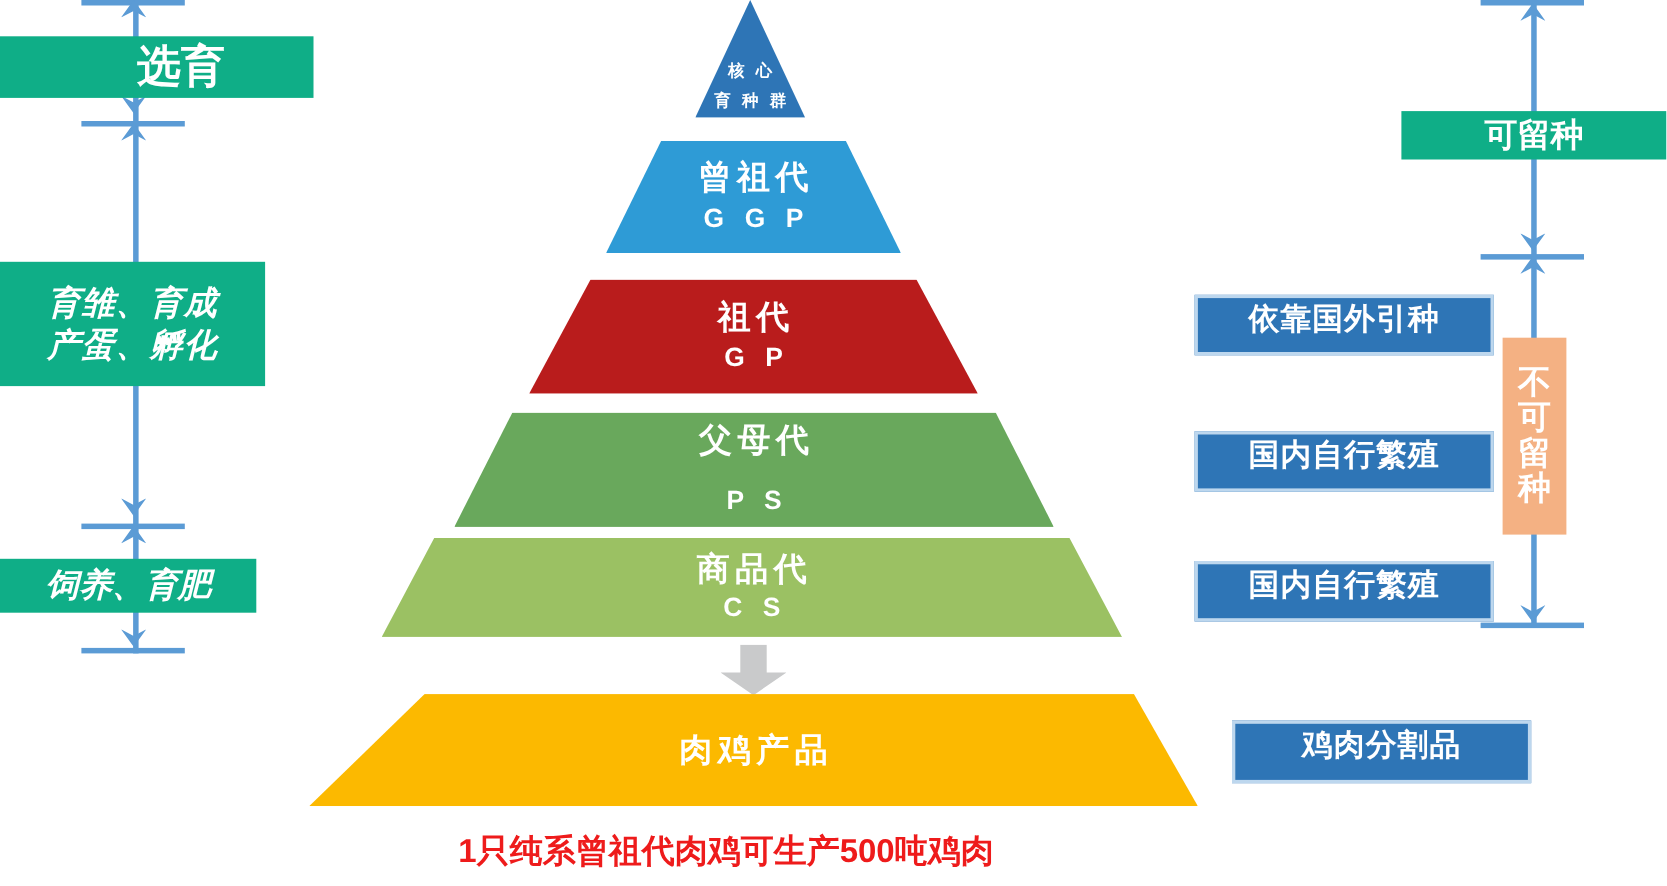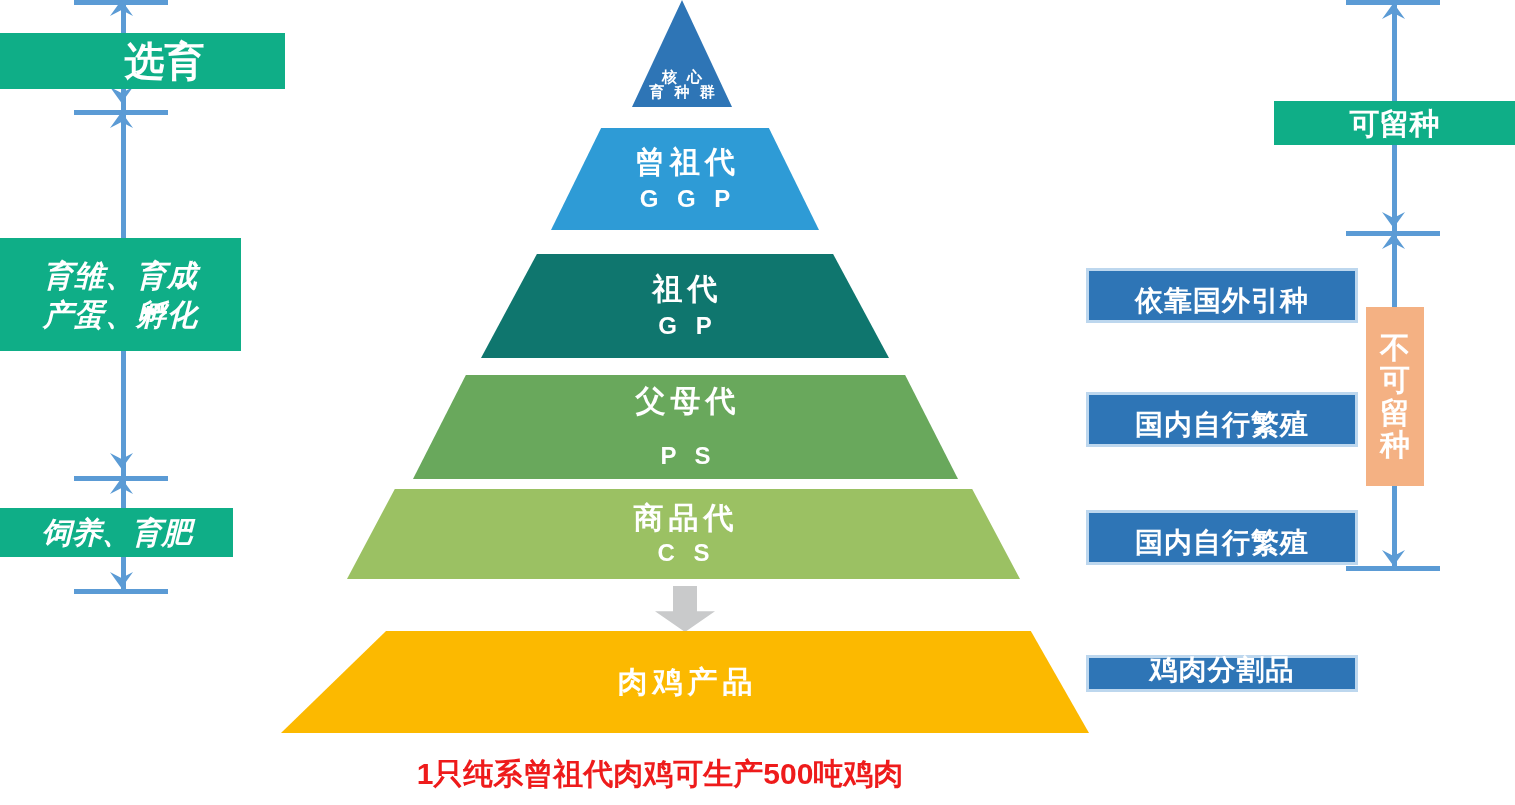--- a/index.html
+++ b/index.html
@@ -55,7 +55,7 @@
     box-sizing: border-box;
   }
   #apex .pyr-cn { font-size: 15px; letter-spacing: 3px; text-indent: 3px; }
-  #apex .apex-l1 { margin-bottom: 0; }
+  #apex .apex-l1 { margin-bottom: 12px; }
 
   
   #lvl-ggp {

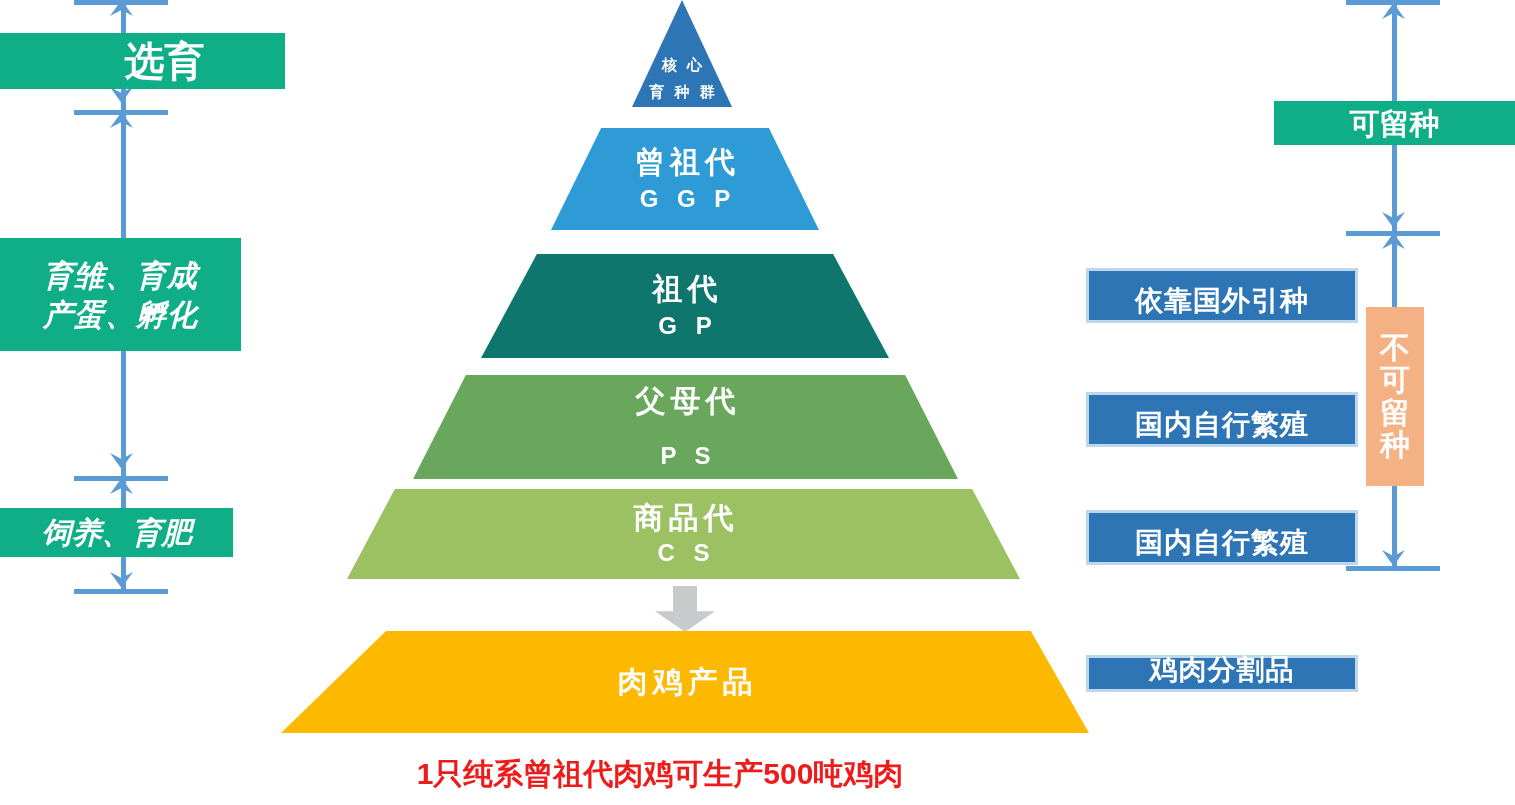--- a/index.html
+++ b/index.html
@@ -70,7 +70,7 @@
   #lvl-gp {
     left: 481px; top: 254px; width: 408px; height: 104px;
     clip-path: polygon(13.7% 0%, 86.3% 0%, 100% 100%, 0% 100%);
-    background: #0f766e;
+    background: #b91c1c;
   }
   #lvl-gp .pyr-cn { font-size: 30px; }
   #lvl-gp .pyr-en { font-size: 24px; margin-top: 10px; }

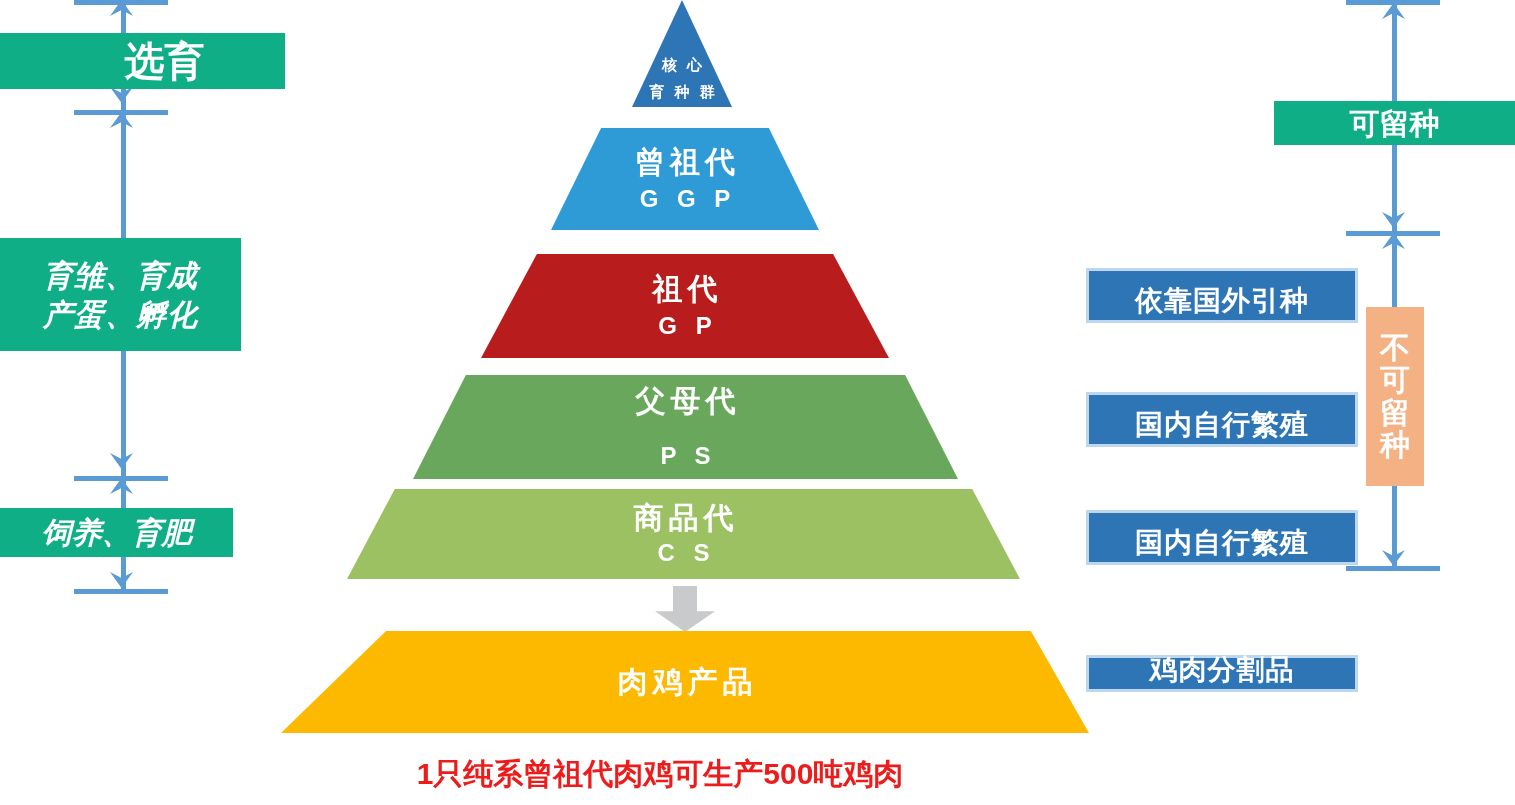--- a/index.html
+++ b/index.html
@@ -142,7 +142,7 @@
     font-weight: bold;
     font-size: 28px;
     display: flex;
-    align-items: flex-end;
+    align-items: flex-start;
     justify-content: center;
     text-align: center;
     box-sizing: border-box;

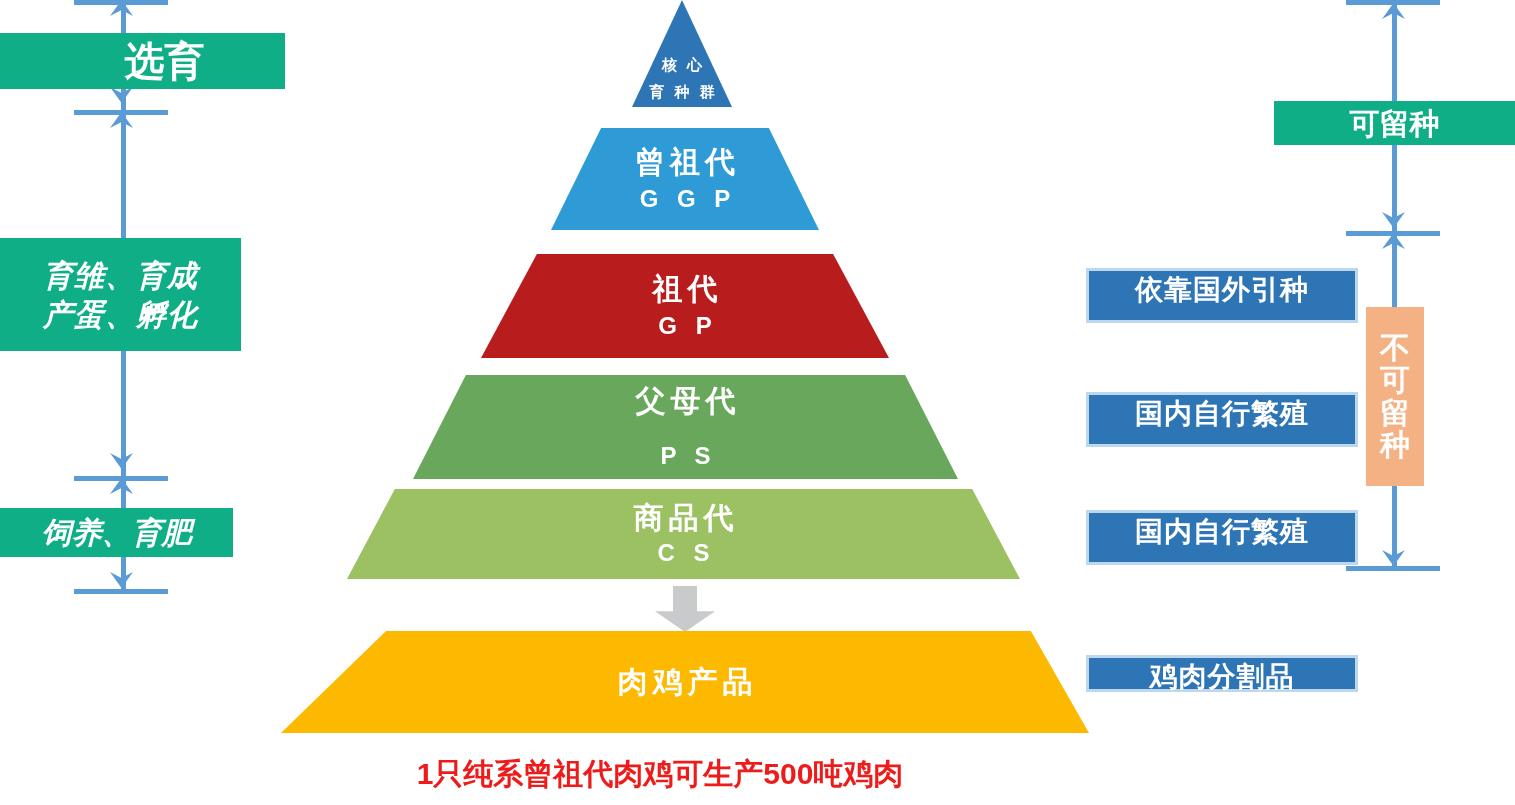--- a/index.html
+++ b/index.html
@@ -152,7 +152,7 @@
   #blue-1 { left: 1086px; top: 268px; width: 272px; height: 55px; }
   #blue-2 { left: 1086px; top: 392px; width: 272px; height: 55px; }
   #blue-3 { left: 1086px; top: 510px; width: 272px; height: 55px; }
-  #blue-4 { left: 1086px; top: 655px; width: 272px; height: 37px; }
+  #blue-4 { left: 1120px; top: 655px; width: 272px; height: 57px; }
 
   #orange-box {
     position: absolute;

